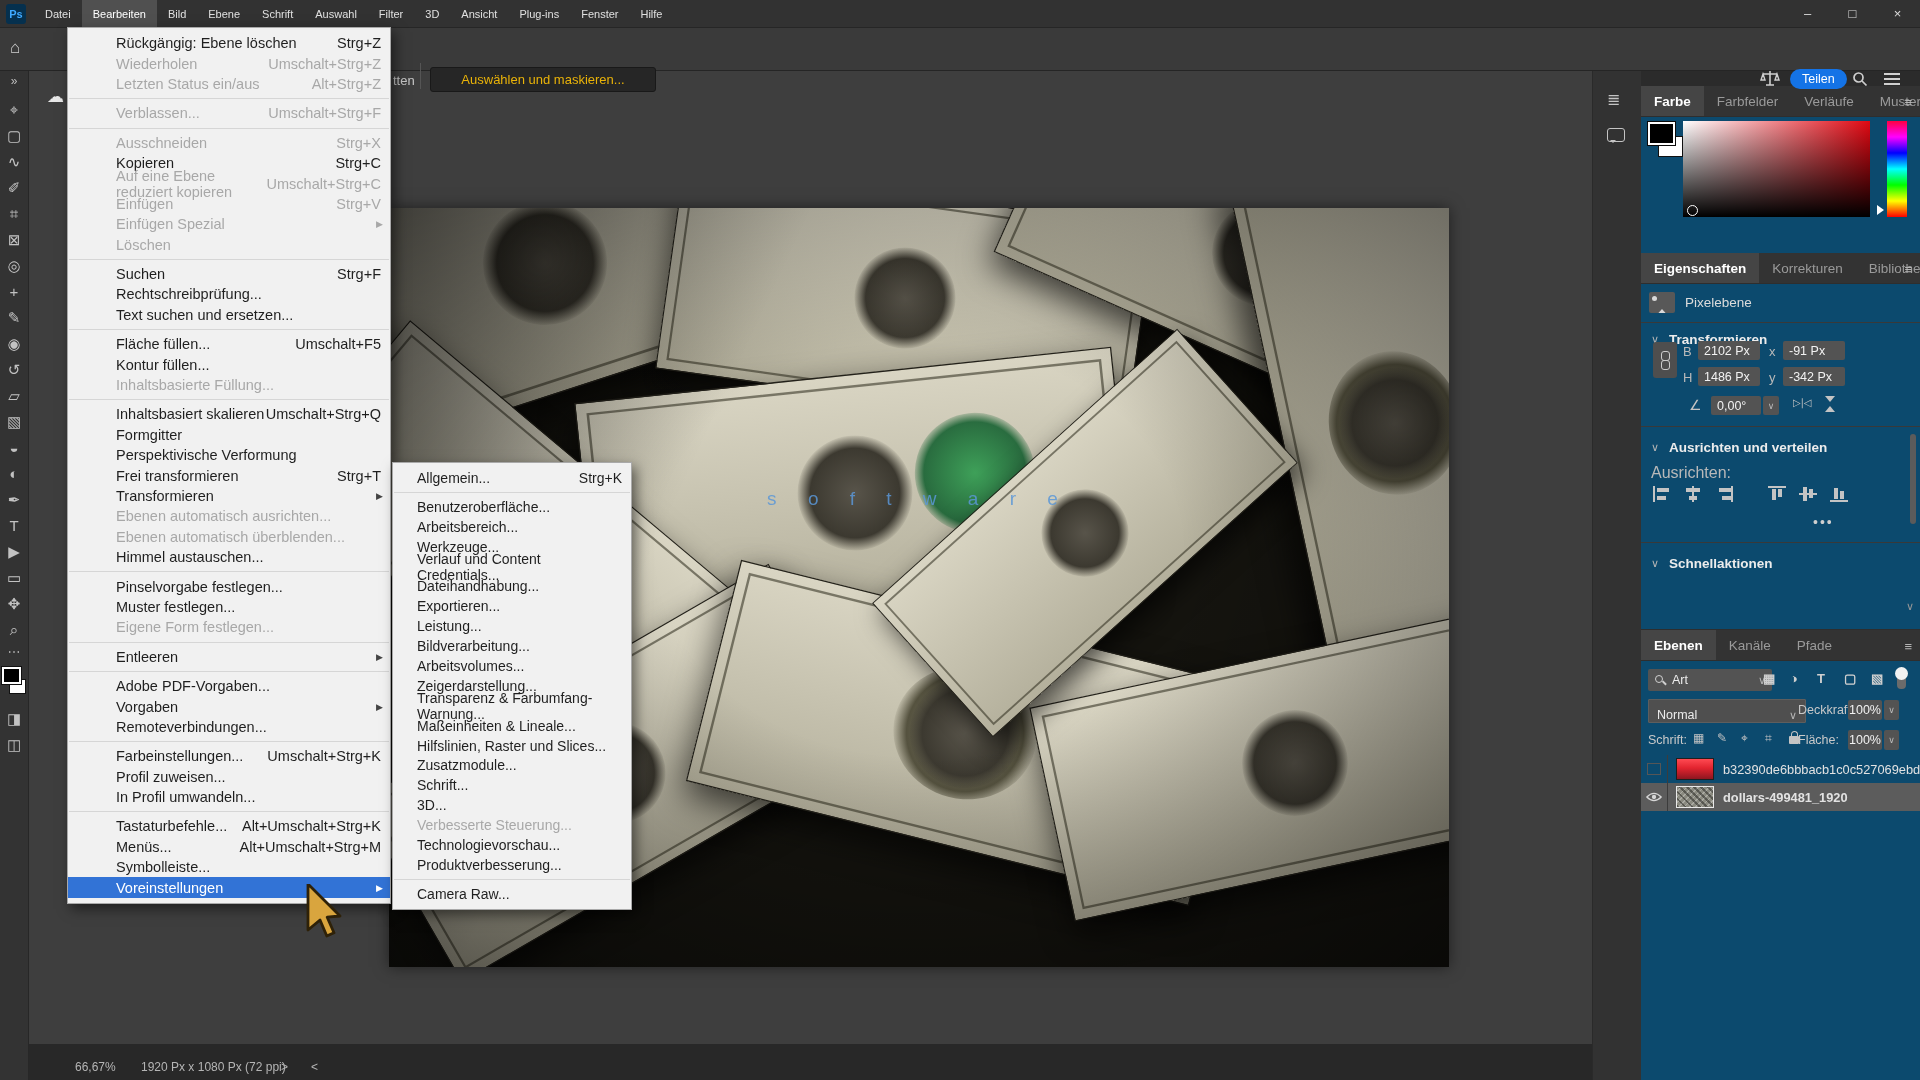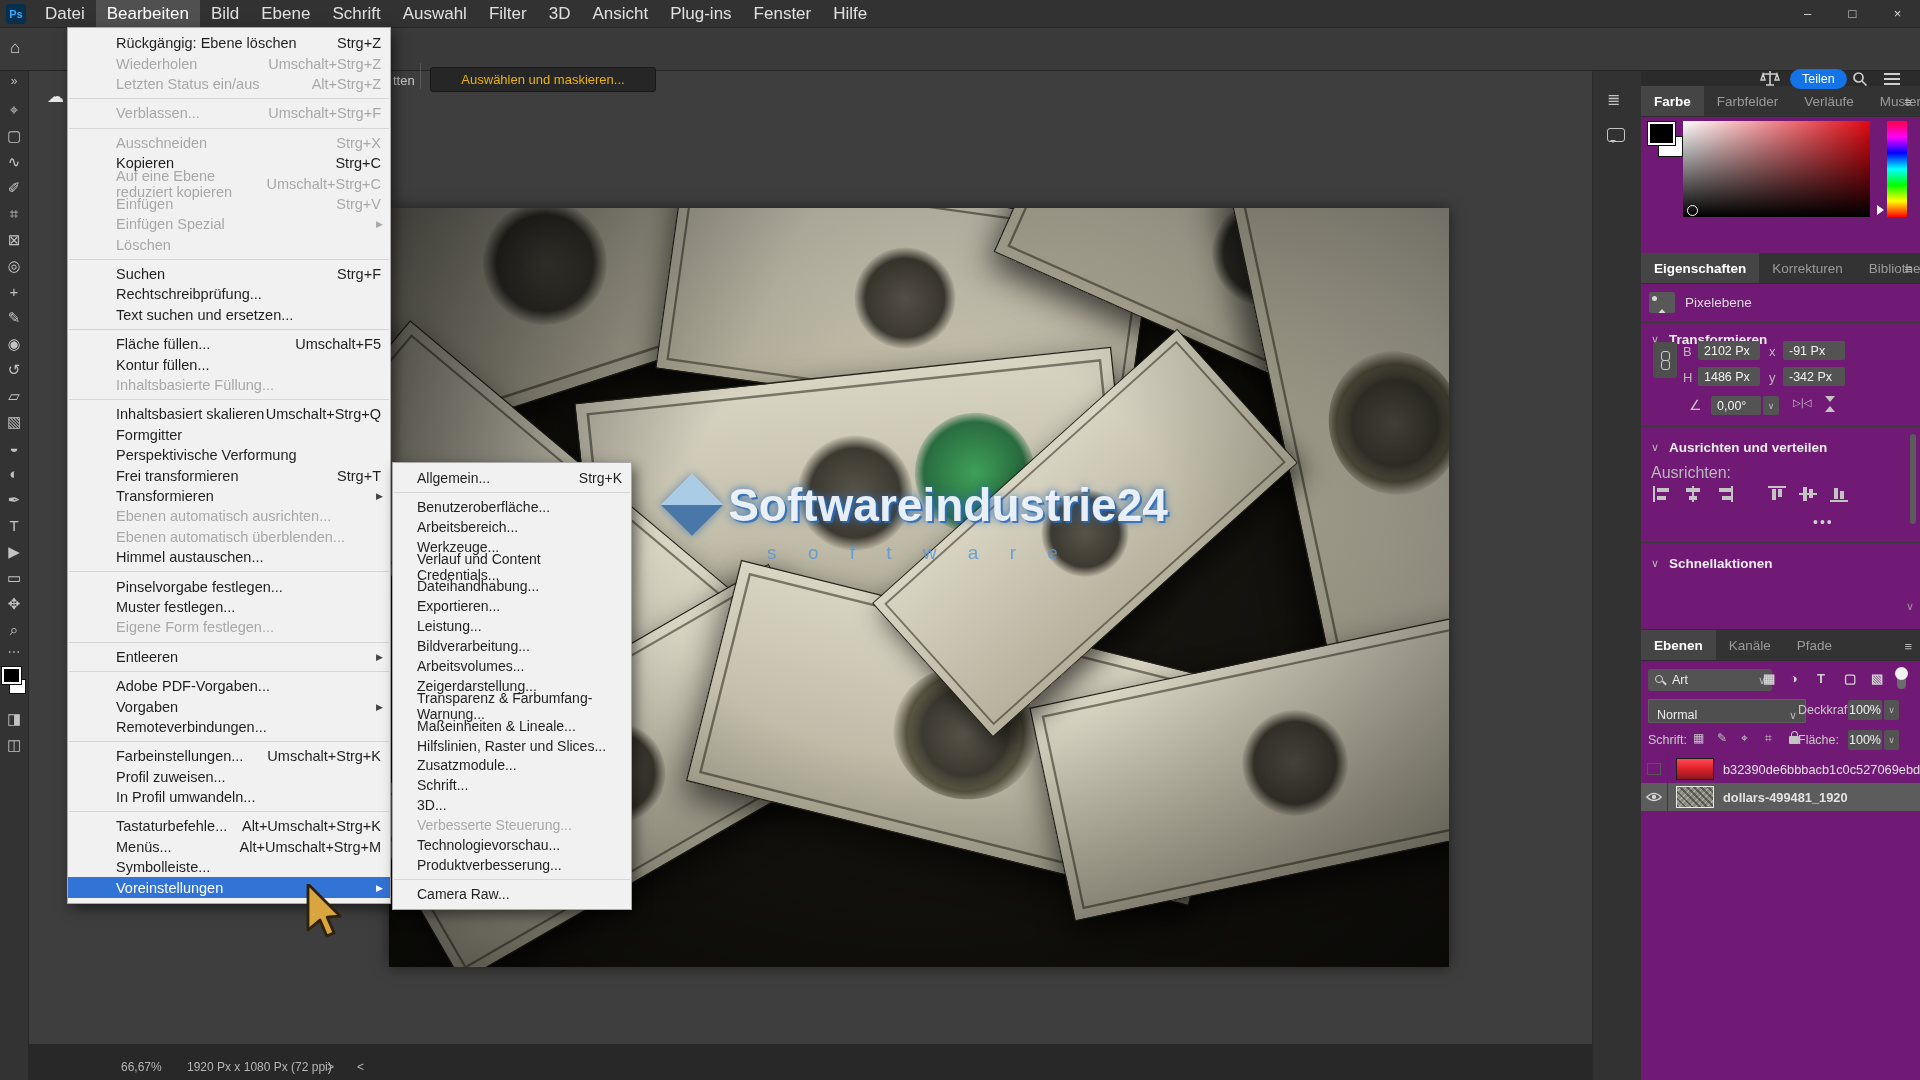--- a/index.html
+++ b/index.html
@@ -11,7 +11,7 @@
            display:flex;align-items:center;z-index:40;border-bottom:1px solid #262626;}
   #ps-logo{width:20px;height:20px;margin:0 8px 0 6px;border-radius:3px;background:#05304e;
            color:#3fa9ff;font-weight:bold;font-size:11px;display:flex;align-items:center;justify-content:center;}
-  .mb-item{height:27px;display:flex;align-items:center;padding:0 11px;color:#e0e0e0;font-size:17px;}
+  .mb-item{height:27px;display:flex;align-items:center;padding:0 11px;color:#e0e0e0;font-size:11px;}
   .mb-item.active{background:#505050;color:#fff;}
   #win-controls{margin-left:auto;display:flex;}
   .wc{width:45px;height:27px;display:flex;align-items:center;justify-content:center;color:#dcdcdc;font-size:13px;}

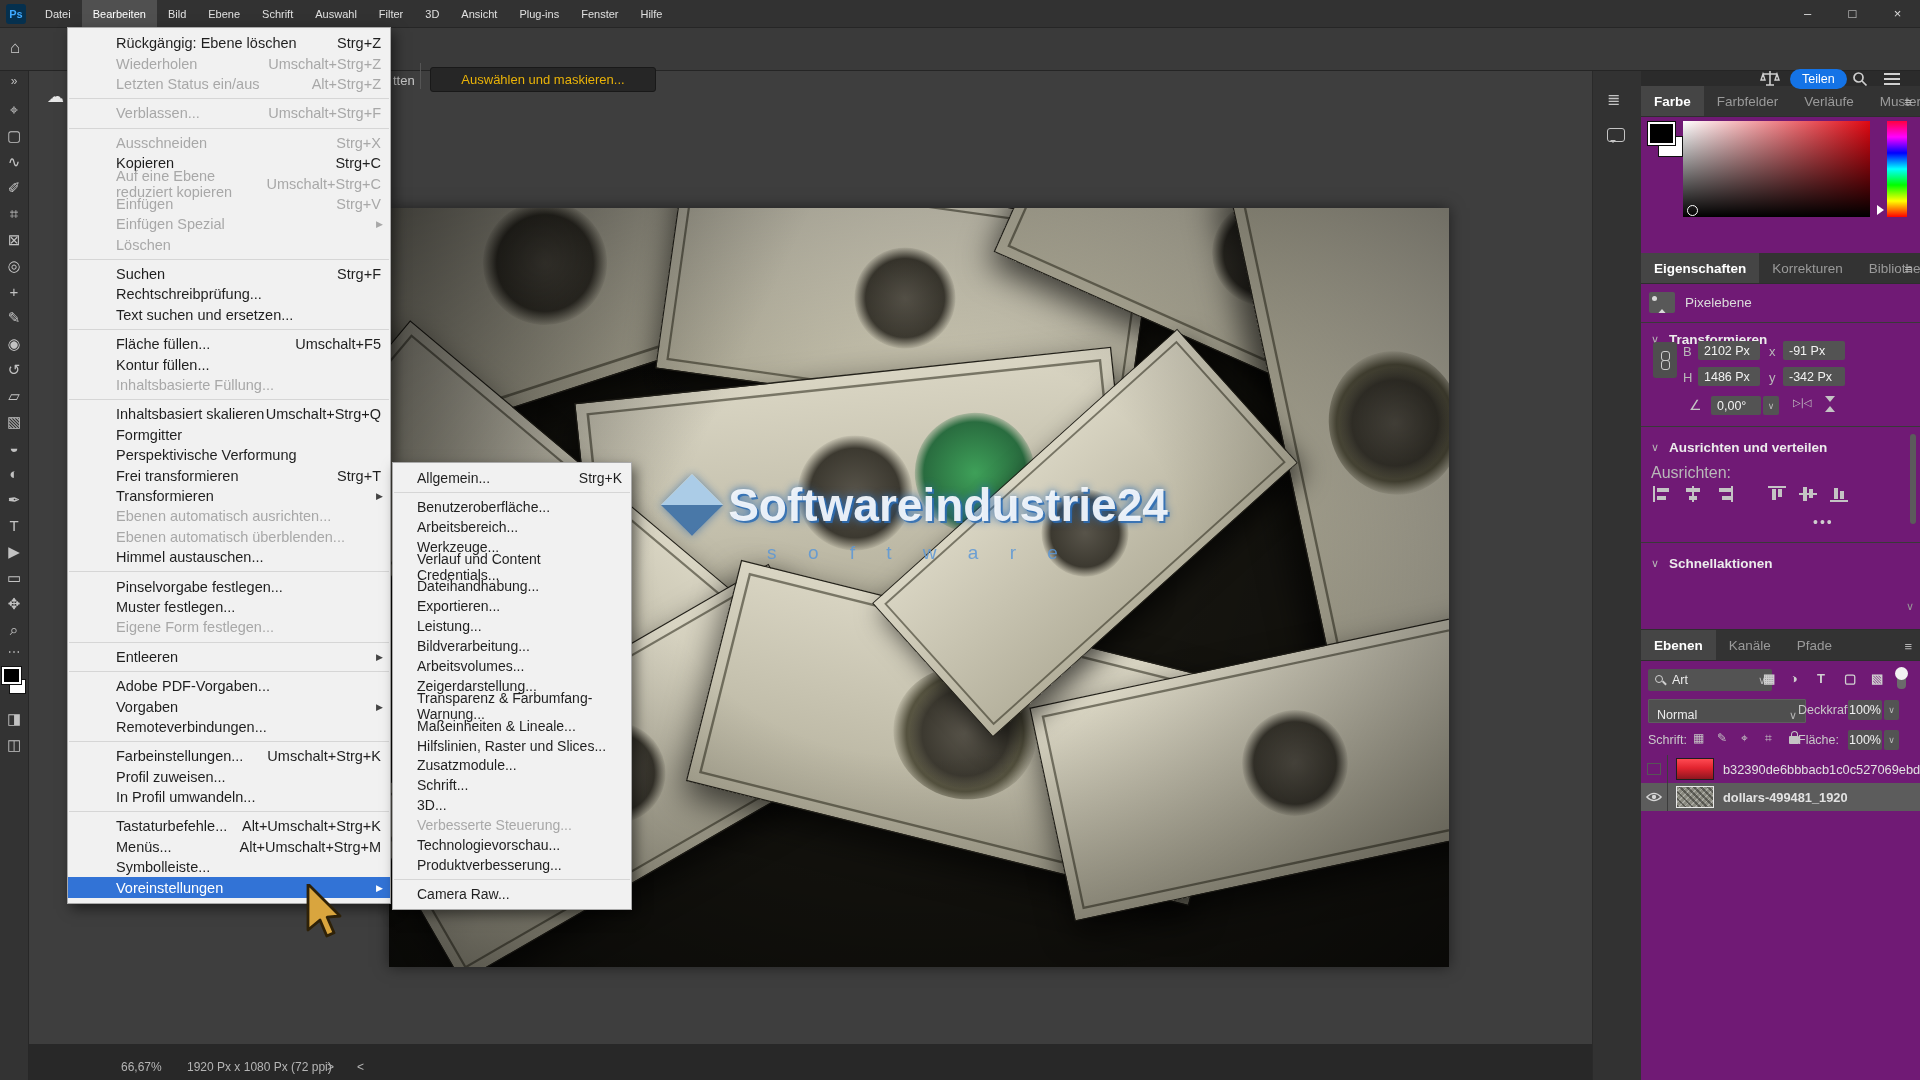--- a/index.html
+++ b/index.html
@@ -90,7 +90,7 @@
   .tab{display:flex;align-items:center;padding:0 13px;font-size:13.5px;color:#9a9a9a;}
   .tab.active{background:#454545;color:#fff;font-weight:bold;}
   .panel-menu-icon{position:absolute;right:8px;top:9px;color:#b5b5b5;font-size:13px;}
-  .panelbody{position:relative;background:#701a75;padding-left:16px;}
+  .panelbody{position:relative;background:#0c4a6e;padding-left:16px;}
   
   #color-body{height:136px;}
   #cp-bg{position:absolute;left:17px;top:19px;width:23px;height:19px;background:#fff;border:1px solid #111;}

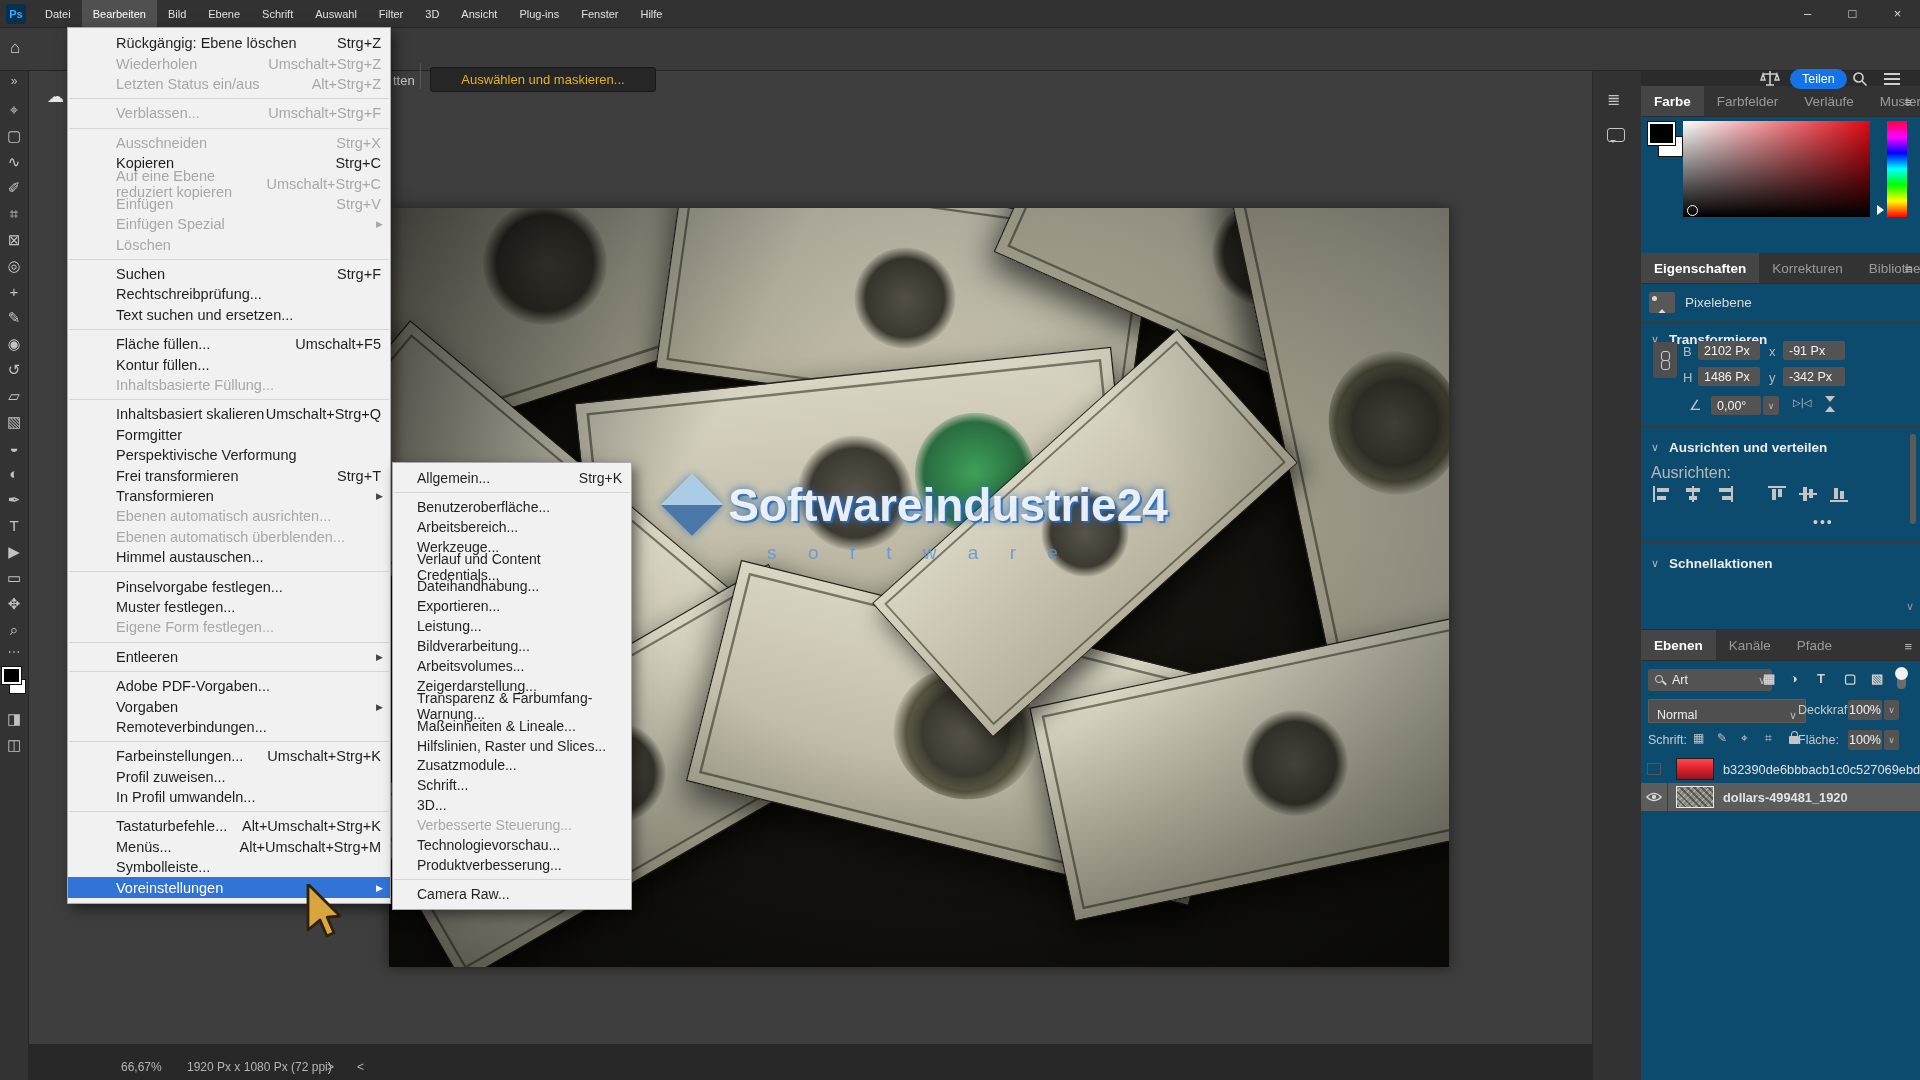--- a/index.html
+++ b/index.html
@@ -314,10 +314,6 @@
         </div>
       <div id="vignette"></div>
       <div id="watermark">
-        <div id="wm-row">
-          <div id="wm-logo"></div>
-          <div id="wm-title">Softwareindustrie24</div>
-        </div>
         <div id="wm-sub">s o f t w a r e</div>
       </div>
     </div>

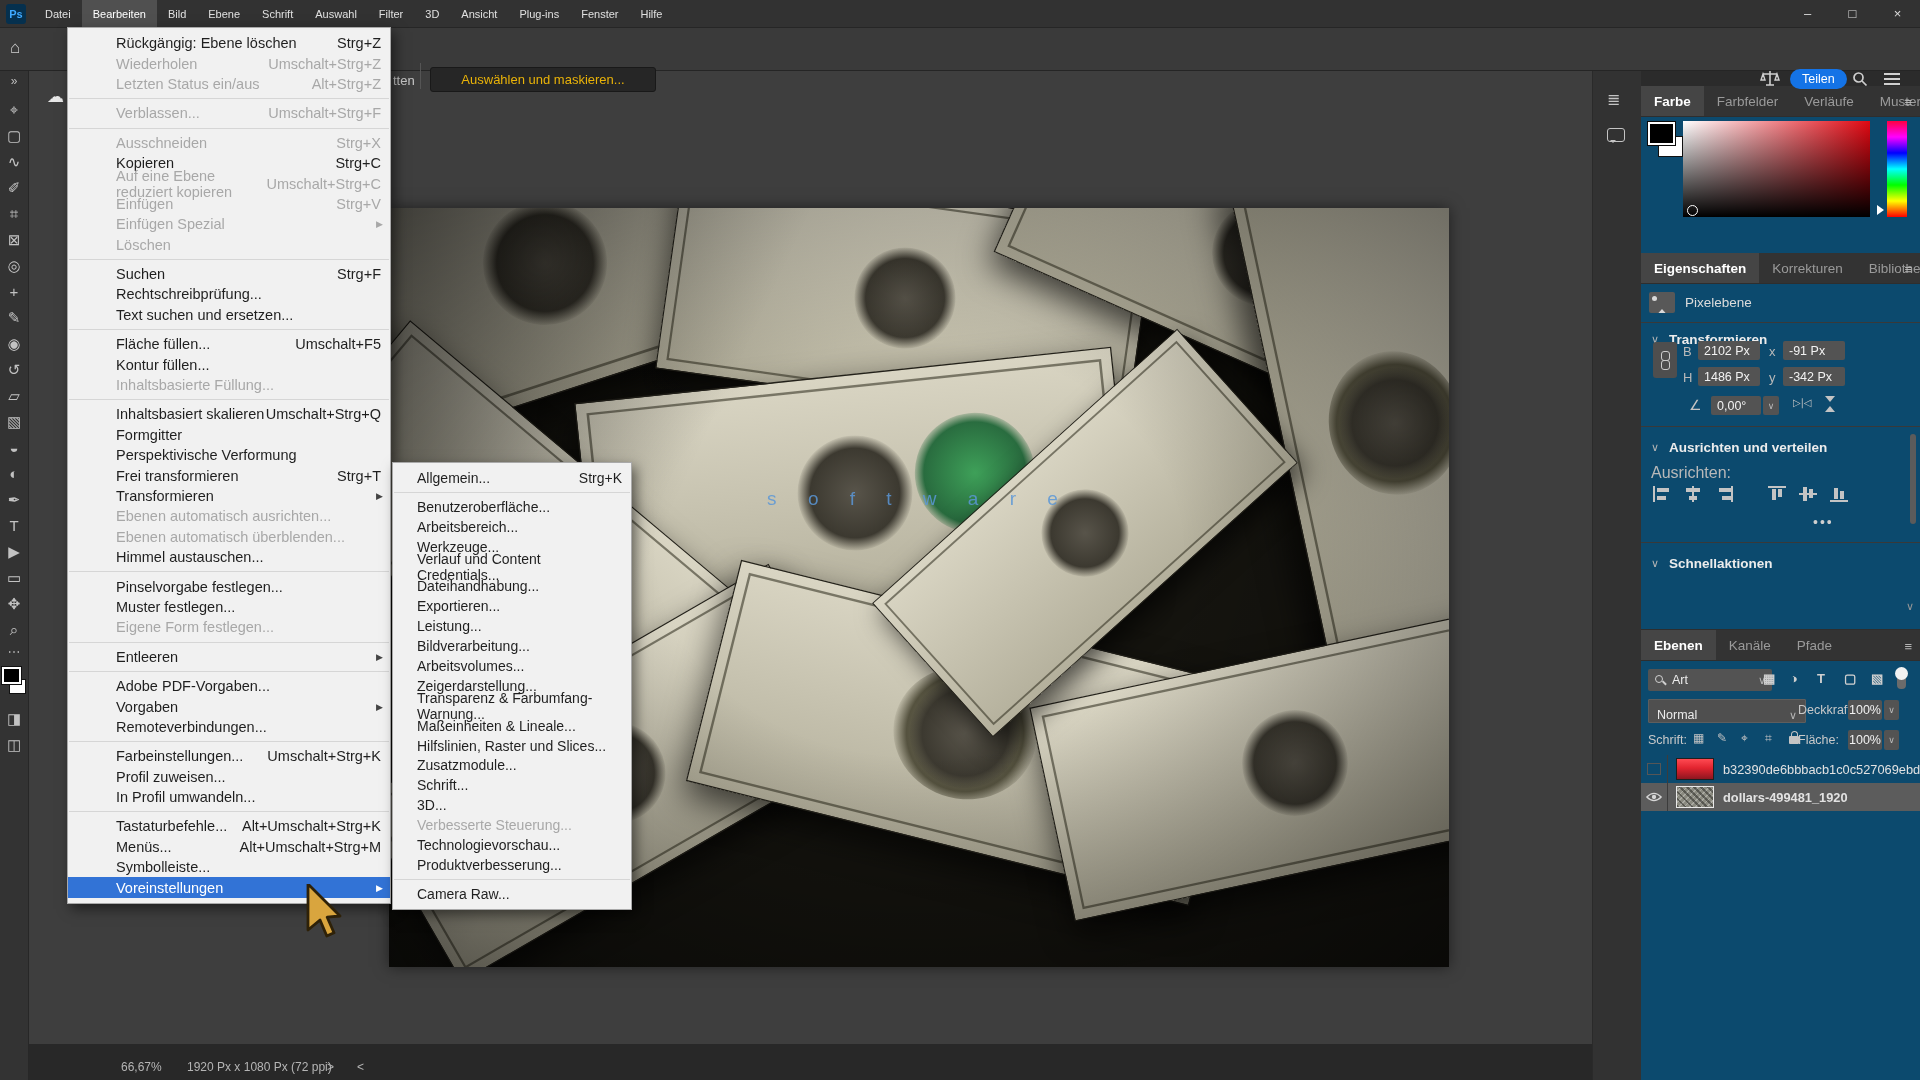--- a/index.html
+++ b/index.html
@@ -70,7 +70,7 @@
   #wm-sub{margin-top:10px;font-size:19px;letter-spacing:13px;color:rgba(90,150,215,.85);}
   
   #statusbar{position:absolute;left:29px;top:1044px;width:1563px;height:36px;background:#282828;}
-  #statusbar .st{position:absolute;top:16px;color:#b5b5b5;font-size:12px;white-space:nowrap;margin-left:46px;}
+  #statusbar .st{position:absolute;top:16px;color:#b5b5b5;font-size:12px;white-space:nowrap;}
   #st-zoom{left:46px;}
   #st-info{left:112px;}
   #st-arrow1{left:252px;color:#8a8a8a;}

